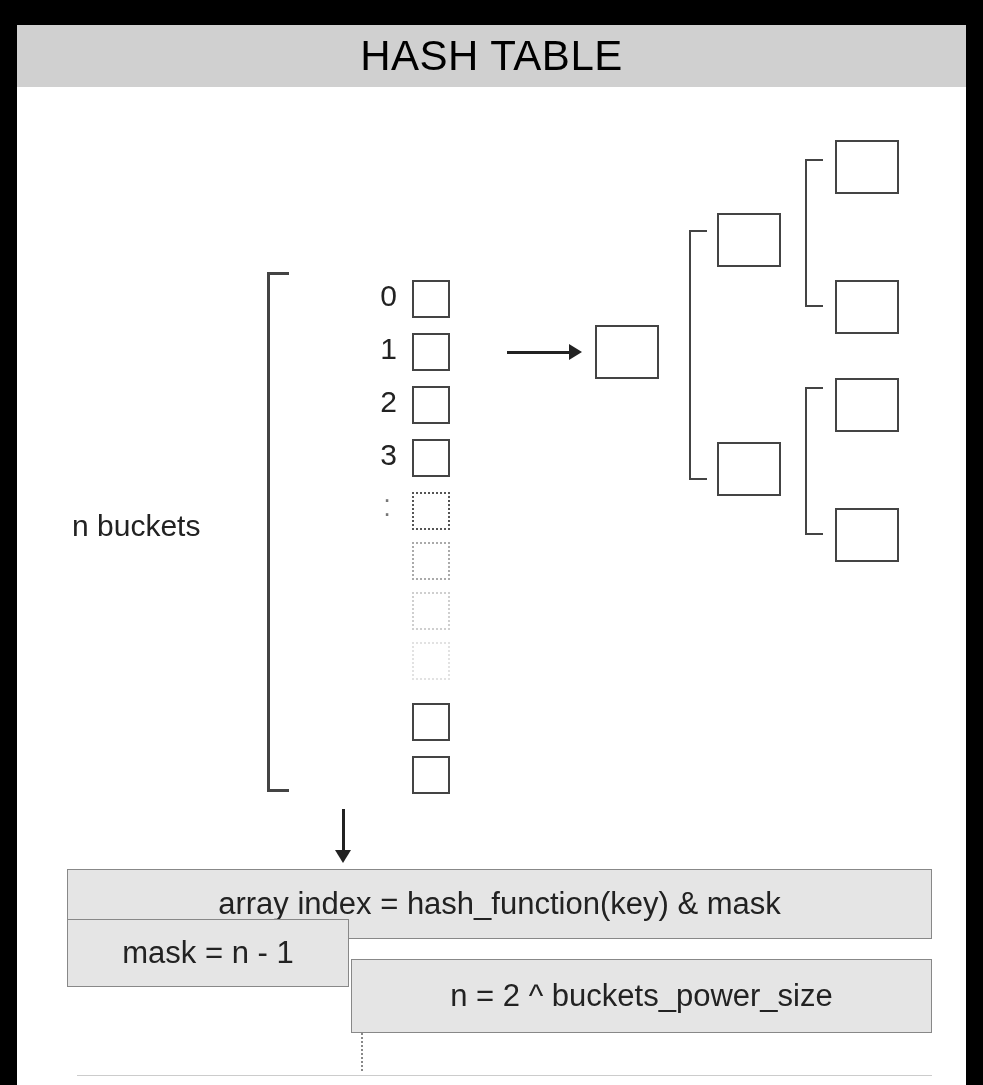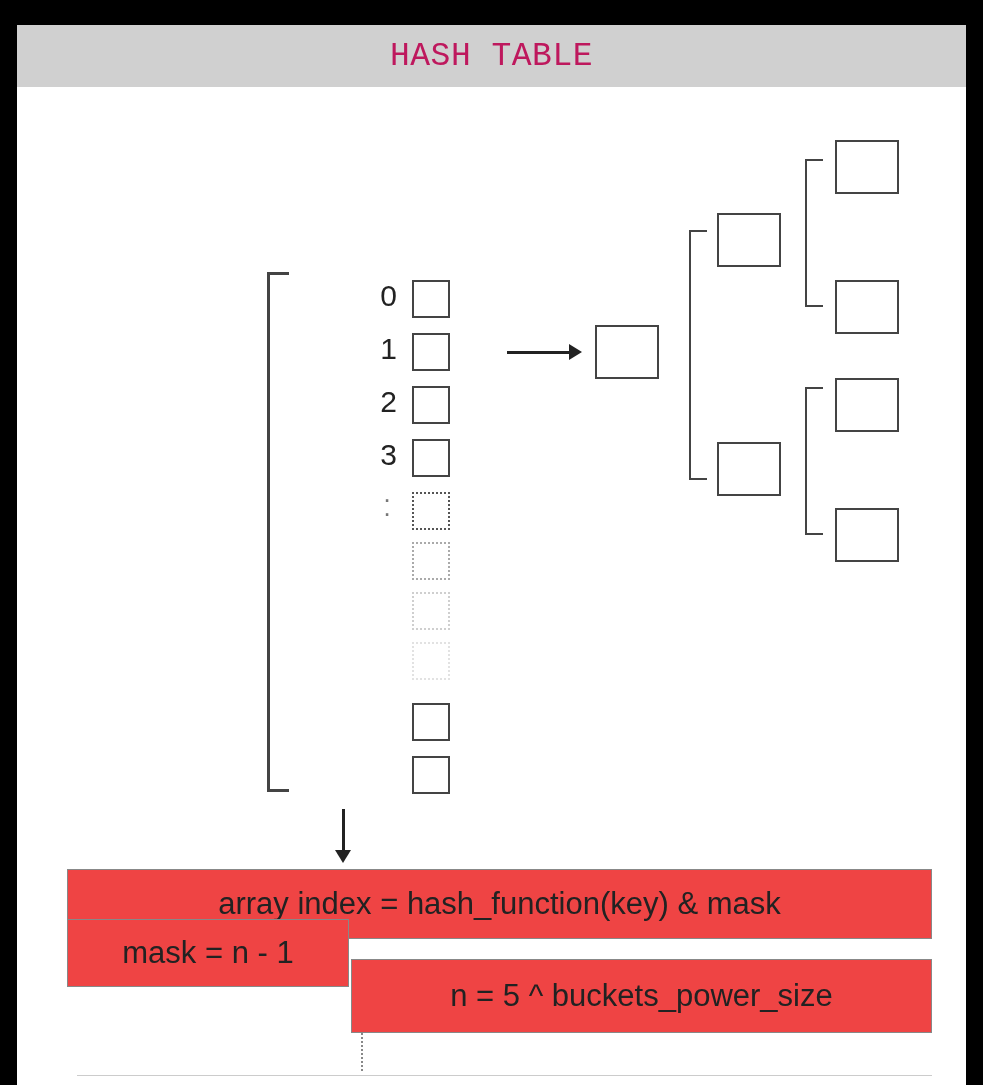--- a/index.html
+++ b/index.html
@@ -42,10 +42,9 @@
     justify-content: center;
   }
   .titlebar .title {
-    font-size: 33px;
-    color: #be185d;
+    font-size: 42px;
+    color: #000000;
     letter-spacing: 0.5px;
-    font-family: Liberation Mono, monospace;
   }
   
   .diagram {

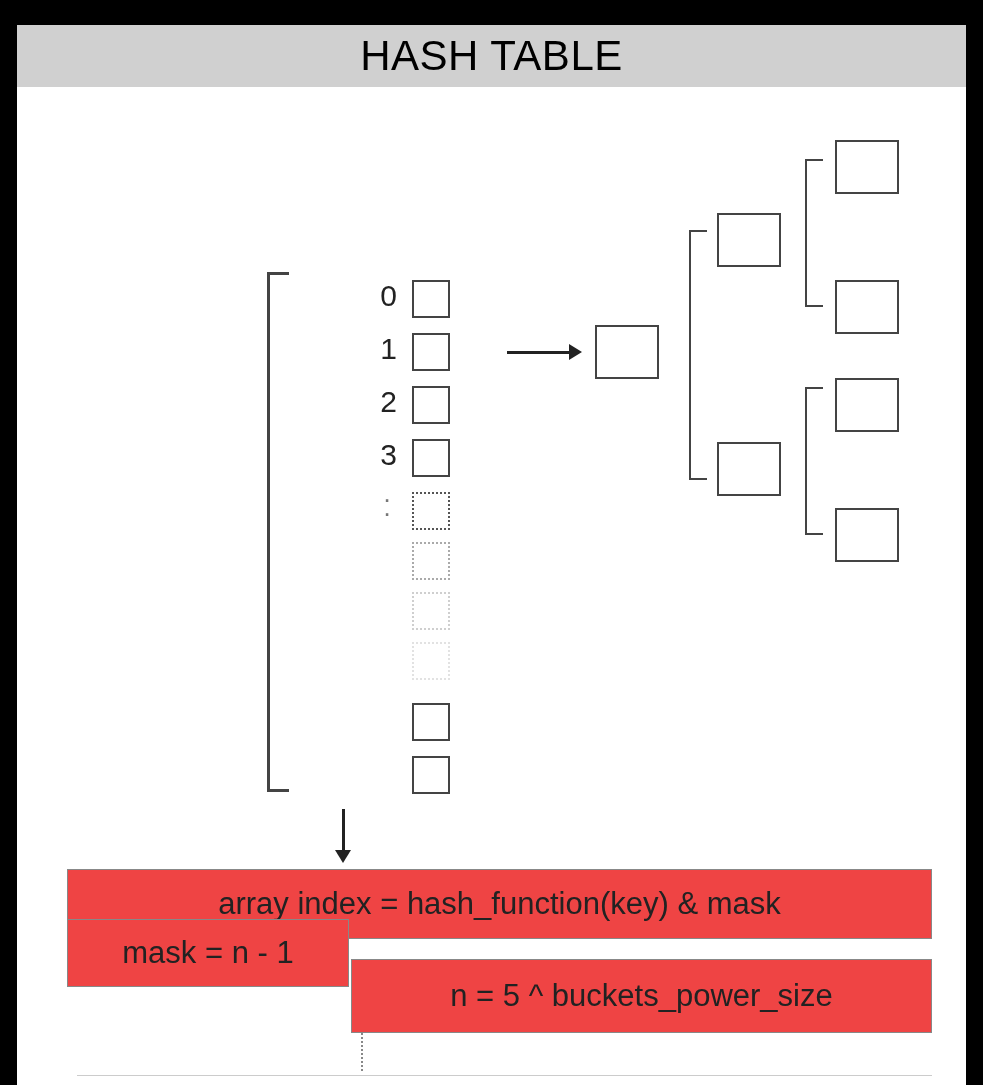--- a/index.html
+++ b/index.html
@@ -176,6 +176,7 @@
     <div class="diagram">
 
       <div class="bracket" style="left:250px; top:185px; width:22px; height:520px;"></div>
+      <div class="nbuckets-label" style="left:55px; top:422px;">n buckets</div>
 
       <div class="blabel" style="left:300px; top:192px; width:80px;">0</div>
       <div class="blabel" style="left:300px; top:245px; width:80px;">1</div>

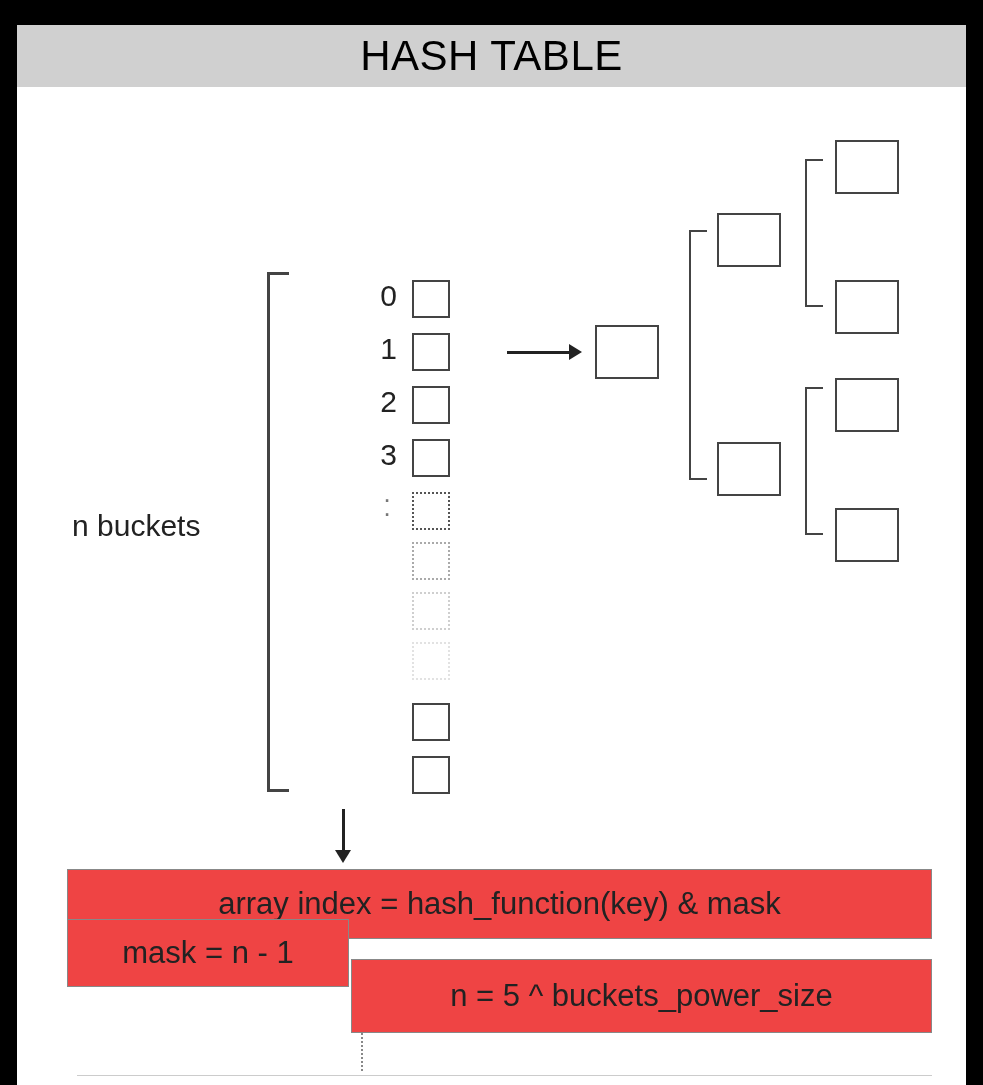--- a/index.html
+++ b/index.html
@@ -145,7 +145,7 @@
   .fbox {
     position: absolute;
     border: 1.5px solid #888888;
-    background: #ef4444;
+    background: #e5e5e5;
     box-sizing: border-box;
     display: flex;
     align-items: center;

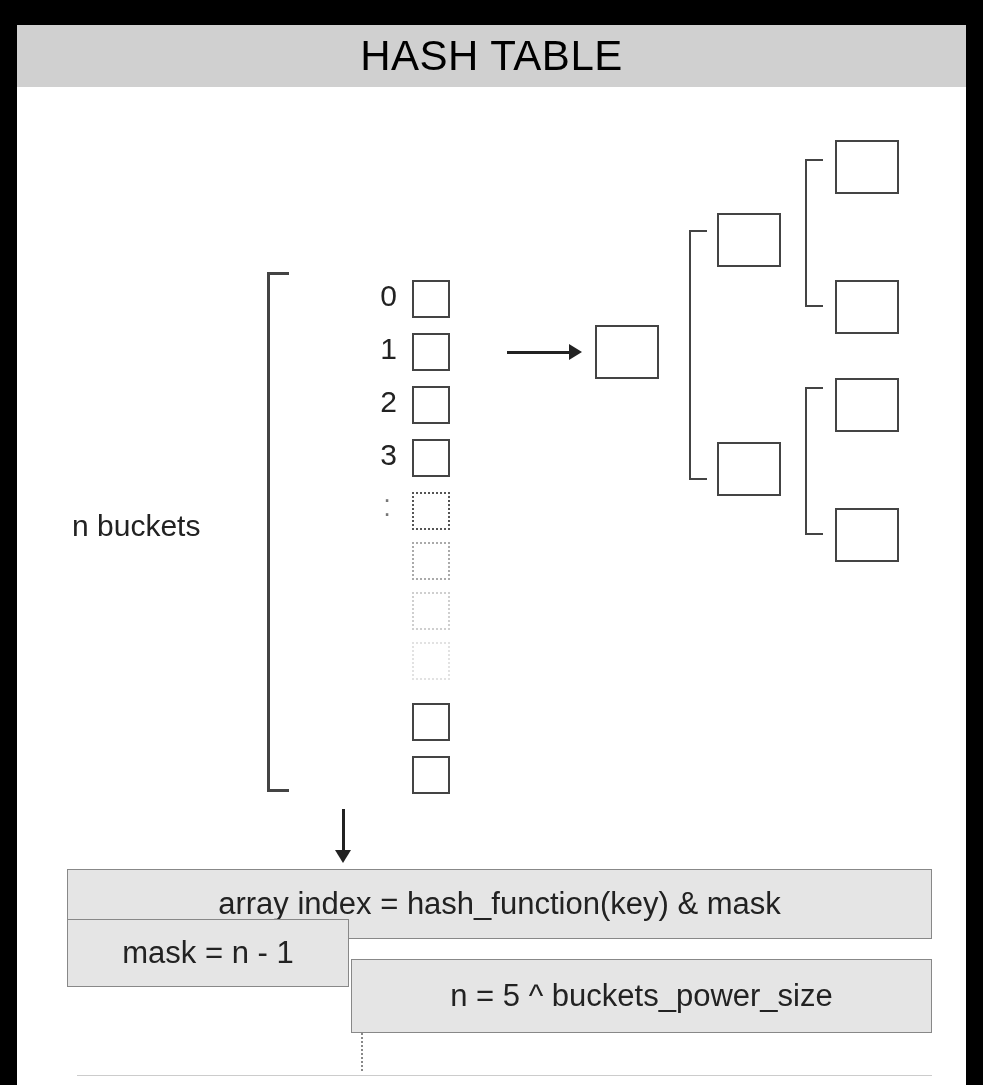--- a/index.html
+++ b/index.html
@@ -222,7 +222,7 @@
 
       <div class="fbox" style="left:50px; top:782px; width:865px; height:70px;">array index = hash_function(key) &amp; mask</div>
       <div class="fbox" style="left:50px; top:832px; width:282px; height:68px;">mask = n - 1</div>
-      <div class="fbox" style="left:334px; top:872px; width:581px; height:74px;">n = 5 ^ buckets_power_size</div>
+      <div class="fbox" style="left:334px; top:872px; width:581px; height:74px;">n = 2 ^ buckets_power_size</div>
 
       <div class="dot-line-v" style="left:344px; top:946px; height:38px;"></div>
 

